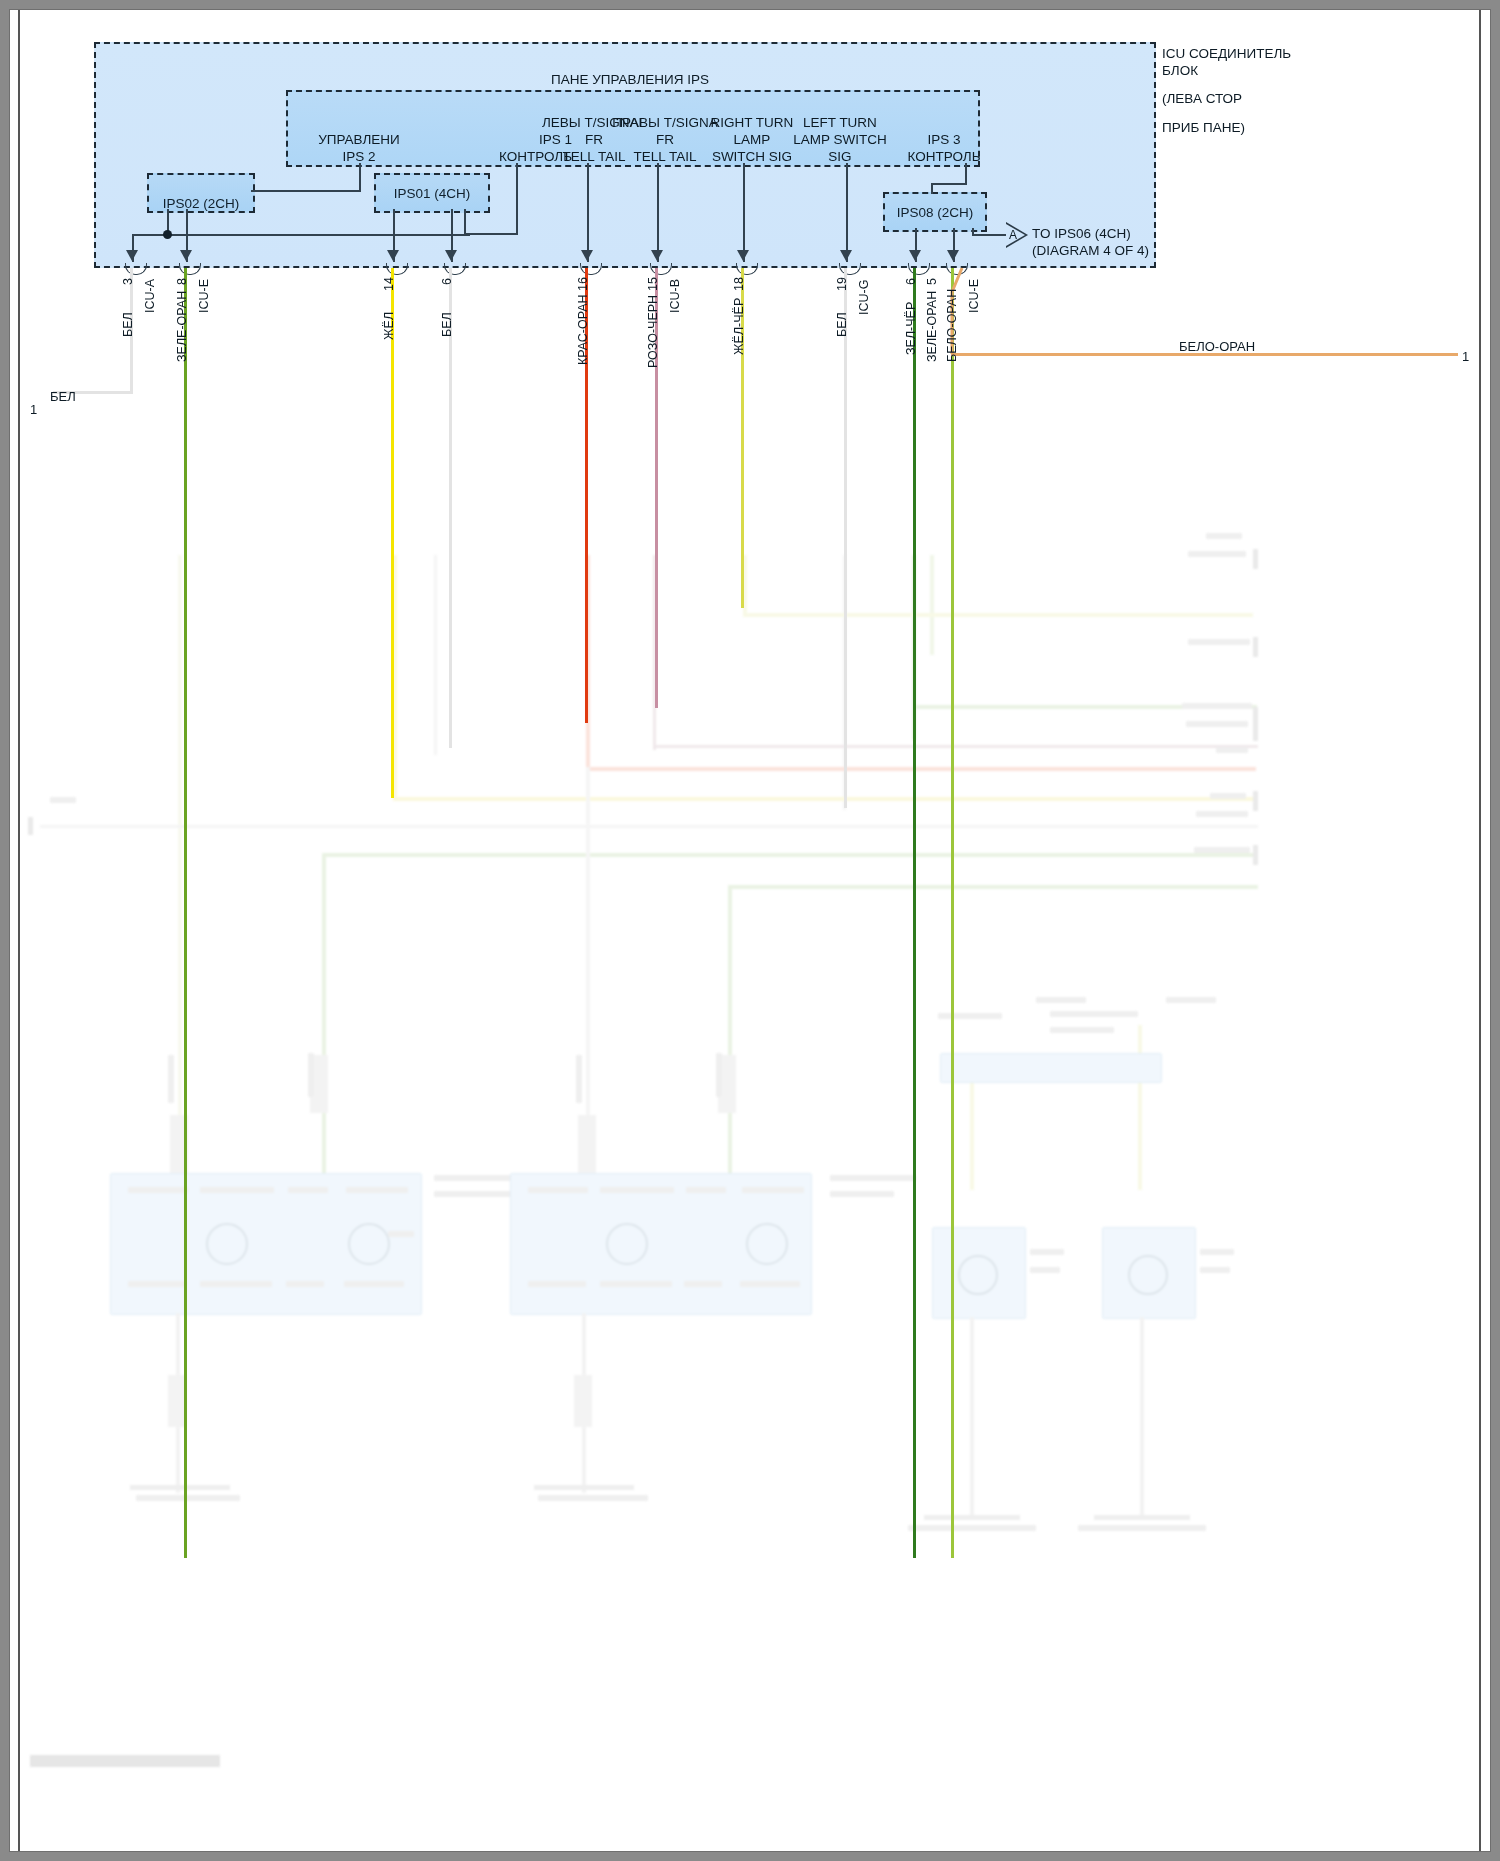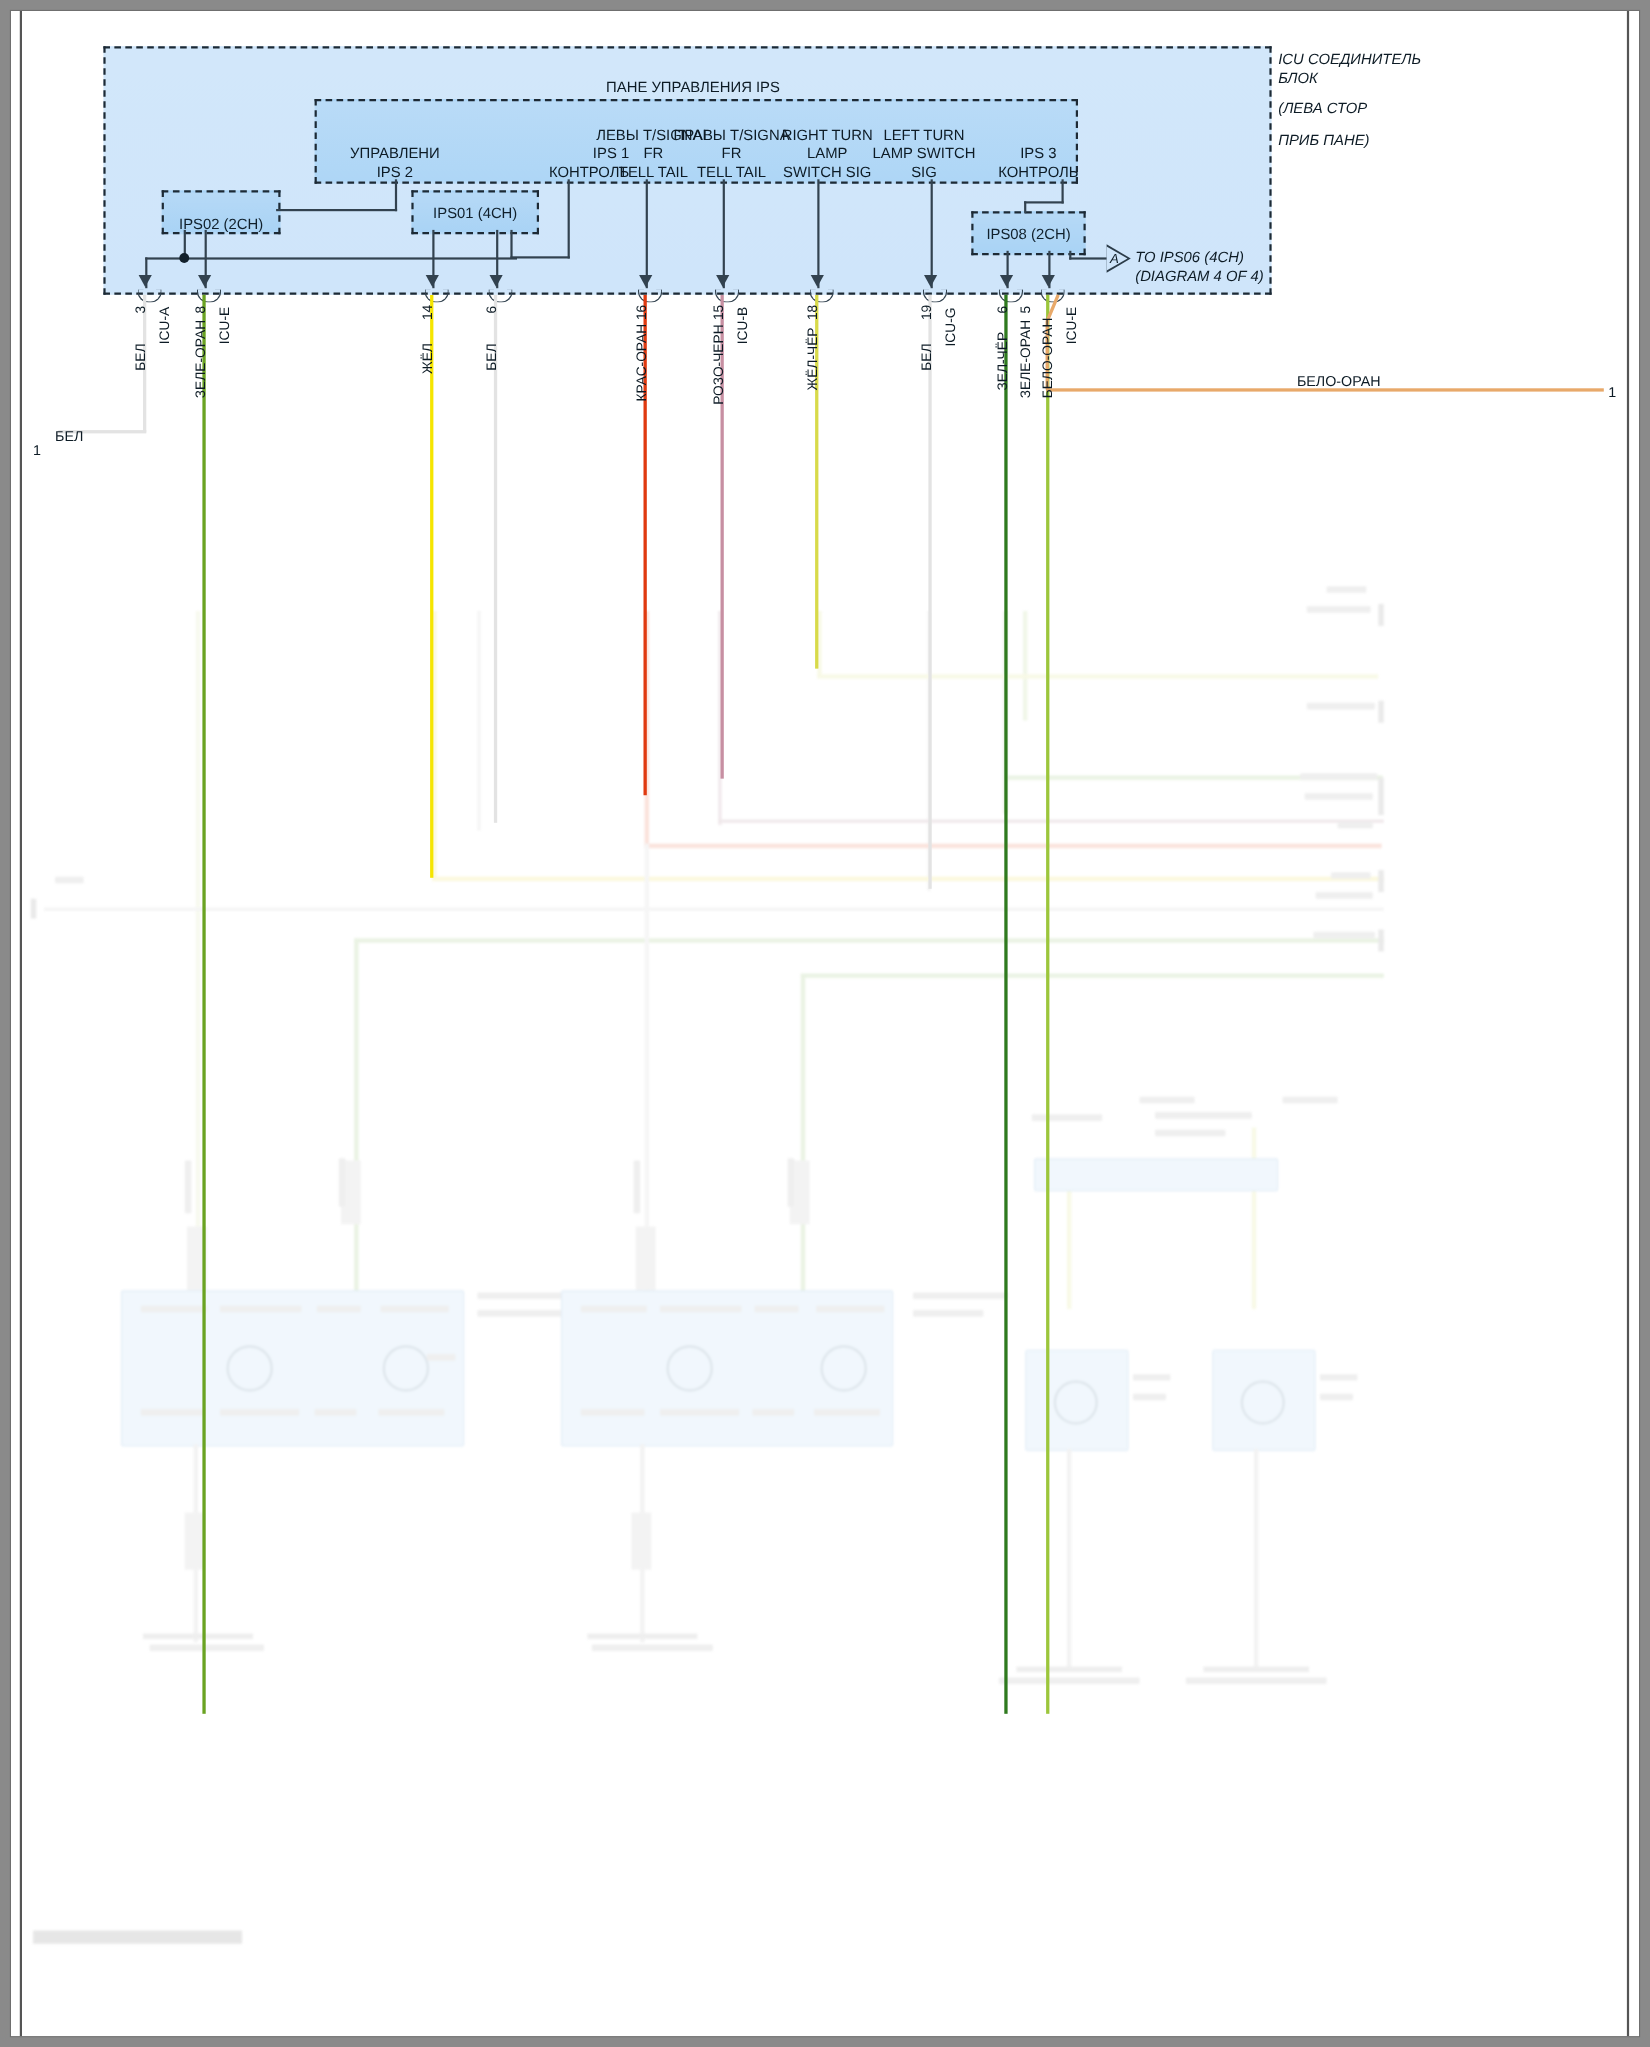--- a/index.html
+++ b/index.html
@@ -21,7 +21,7 @@
   .dash-inner{position:absolute;border:2px dashed #1d2a35;background:linear-gradient(180deg,#b9dbf7 0%,#aed6f6 100%);}
   .ips-box{position:absolute;border:2px dashed #1d2a35;background:linear-gradient(180deg,#b6d9f6 0%,#a9d3f5 100%);
            display:flex;align-items:center;justify-content:center;font-size:13.5px;color:#10202c;}
-  .lbl{position:absolute;font-size:13.5px;color:#0d1b25;line-height:16px;white-space:pre;font-style:italic;}
+  .lbl{position:absolute;font-size:13.5px;color:#0d1b25;line-height:16px;white-space:pre;}
   .lbl-c{position:absolute;font-size:13.5px;color:#0d1b25;line-height:17px;text-align:center;}
   .ln{position:absolute;background:#32424f;}
   .dot{position:absolute;width:9px;height:9px;background:#12202b;border-radius:50%;}

